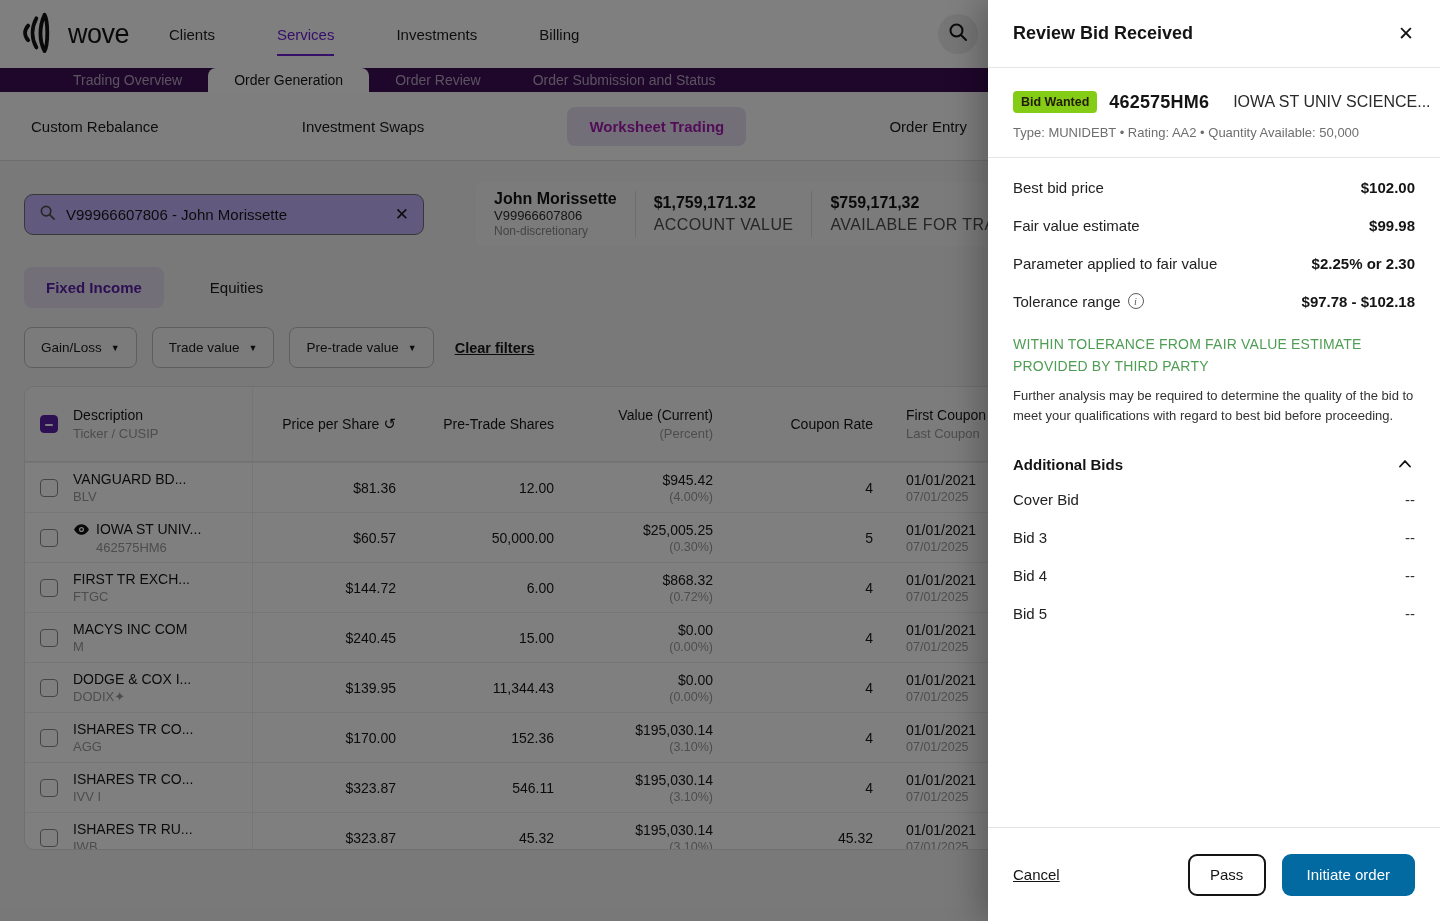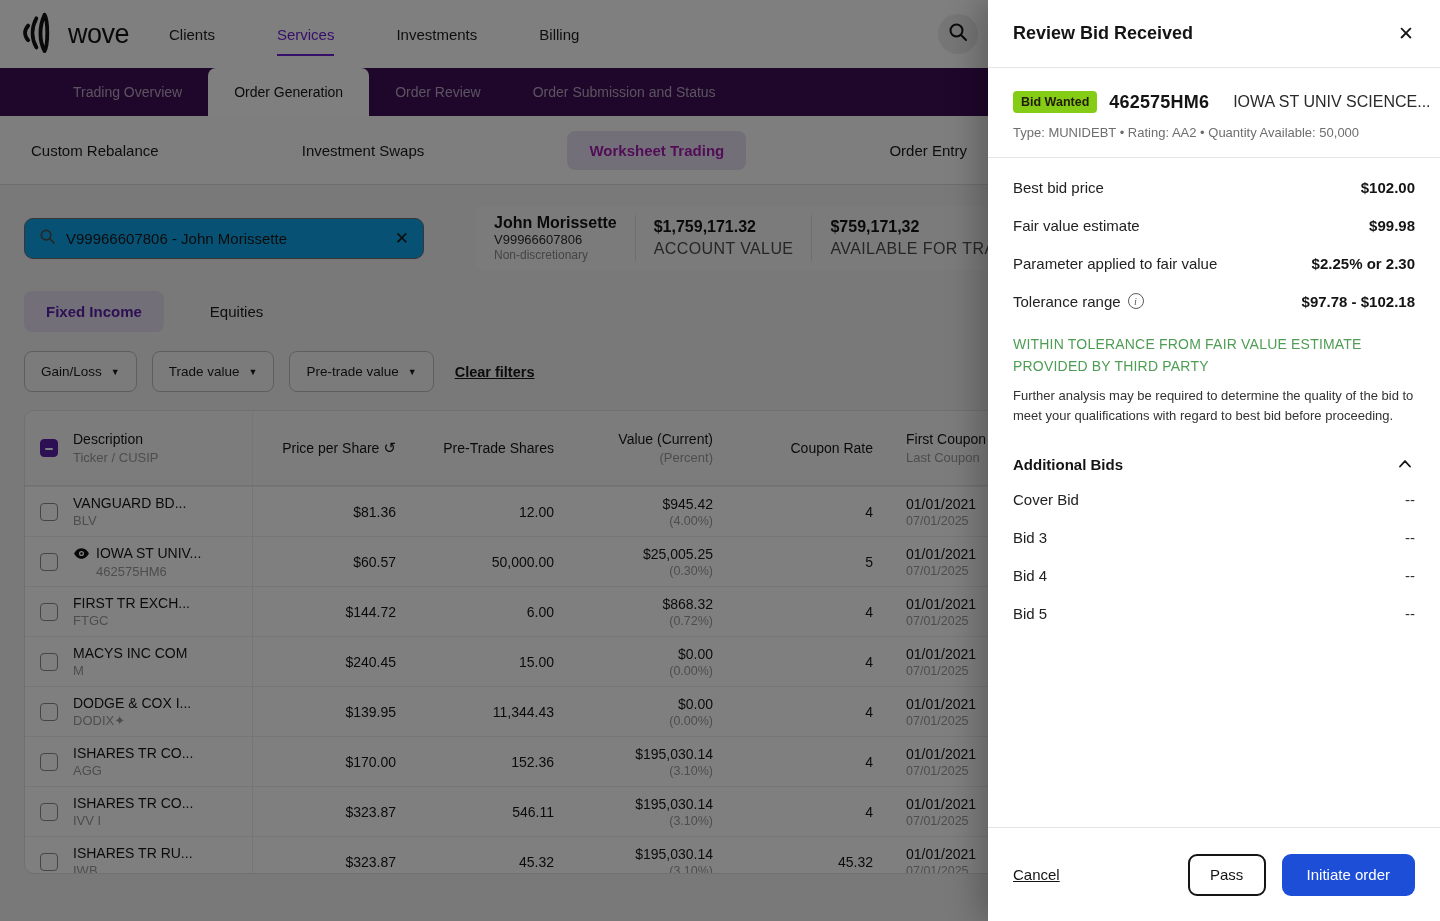--- a/index.html
+++ b/index.html
@@ -20,7 +20,7 @@
   .search-circle { position:absolute; left:938px; top:14px; width:40px; height:40px; border-radius:50%; background:#ececec; display:flex; align-items:center; justify-content:center; cursor:pointer; }
 
   
-  .purplenav { height:48px; background:#3f0d56; display:flex; align-items:stretch; padding-left:47px; }
+  .purplenav { height:24px; background:#3f0d56; display:flex; align-items:stretch; padding-left:47px; }
   .pn-item { display:flex; align-items:center; padding:0 26px; font-size:14px; color:#b6a7c2; cursor:pointer; }
   .pn-item.active { background:#ffffff; color:#161616; font-weight:500; border-radius:8px 8px 0 0; }
 

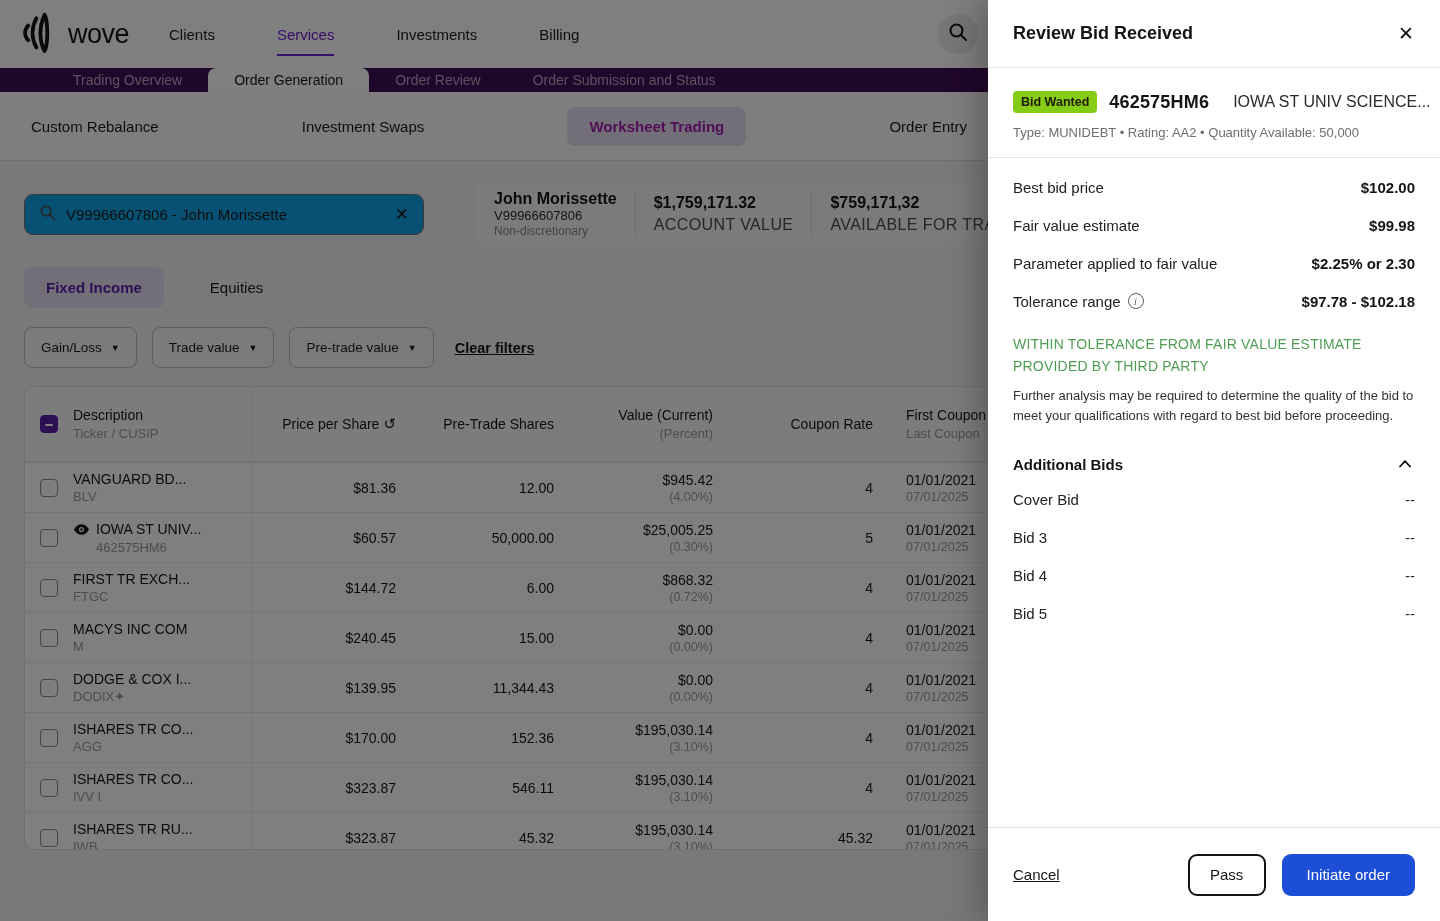--- a/index.html
+++ b/index.html
@@ -31,7 +31,7 @@
 
   
   .content { position:relative; height:746px; background:#f2f2f2; }
-  .search-box { position:absolute; left:24px; top:33px; width:400px; height:41px; border:1.5px solid #6f6f6f; border-radius:9px; background:#0ea5e9; display:flex; align-items:center; padding:0 14px; gap:10px; }
+  .search-box { position:absolute; left:24px; top:33px; width:400px; height:41px; border:1.5px solid #6f6f6f; border-radius:9px; background:#c4b5fd; display:flex; align-items:center; padding:0 14px; gap:10px; }
   .search-box input { border:none; outline:none; background:transparent; flex:1; font-size:15px; color:#161616; font-family:inherit; }
   .search-clear { font-size:17px; color:#1a1a1a; cursor:pointer; font-weight:600; }
 

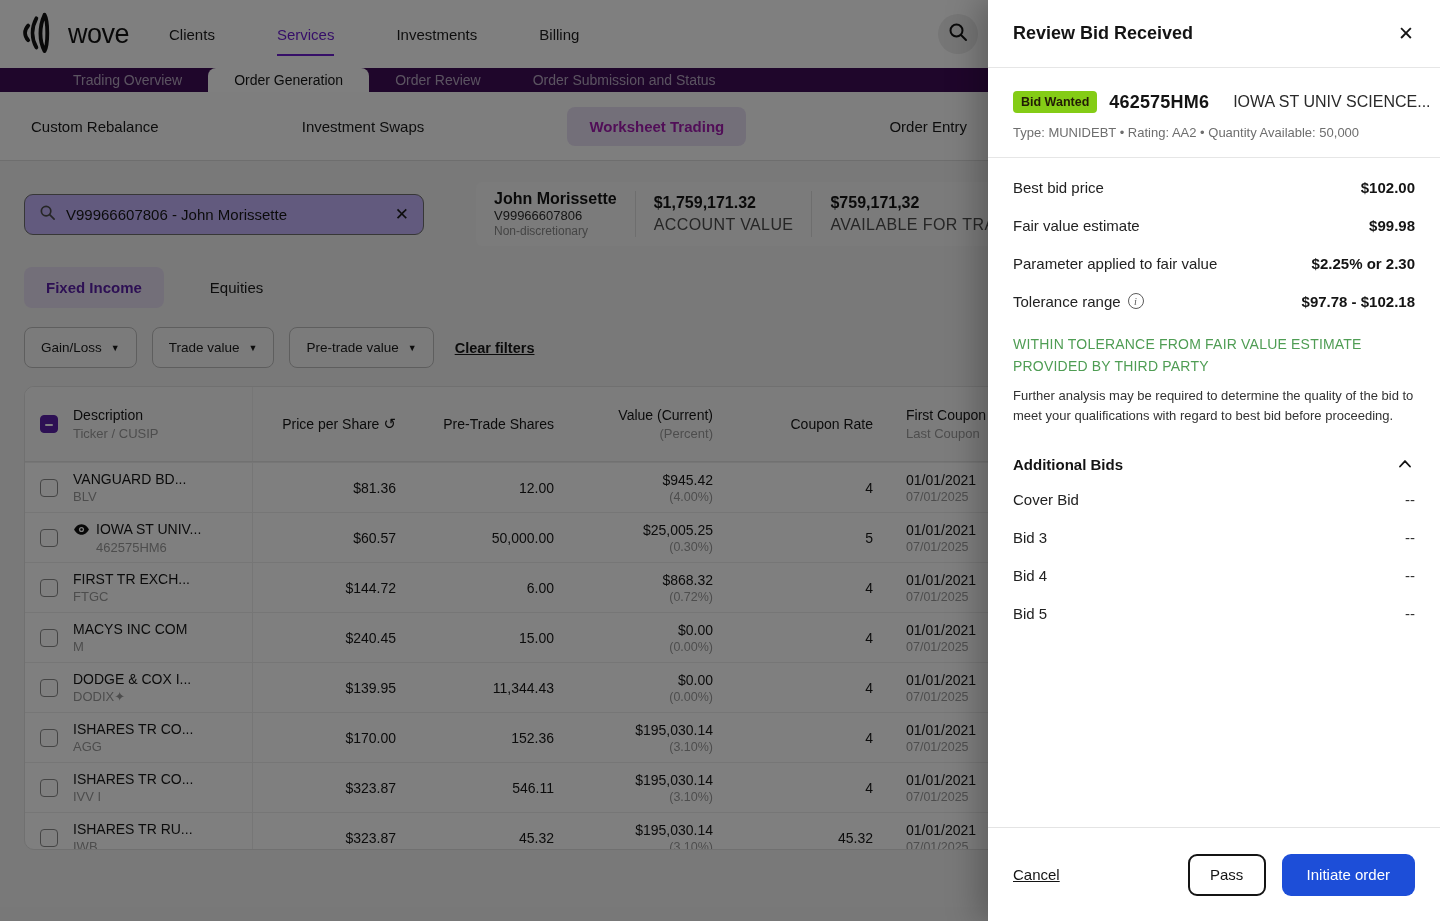--- a/index.html
+++ b/index.html
@@ -118,7 +118,7 @@
   .cancel-link { font-size:15px; color:#141414; text-decoration:underline; cursor:pointer; }
   .f-spacer { flex:1; }
   .btn-pass { width:78px; height:42px; border:2px solid #141414; border-radius:9px; background:#fff; font-size:15px; color:#141414; font-family:inherit; cursor:pointer; margin-right:16px; }
-  .btn-initiate { height:42px; padding:0 25px; border:none; border-radius:9px; background:#1d4ed8; color:#fff; font-size:15px; font-family:inherit; cursor:pointer; }
+  .btn-initiate { height:42px; padding:0 25px; border:none; border-radius:9px; background:#0369a1; color:#fff; font-size:15px; font-family:inherit; cursor:pointer; }
 </style>
 </head>
 <body>

